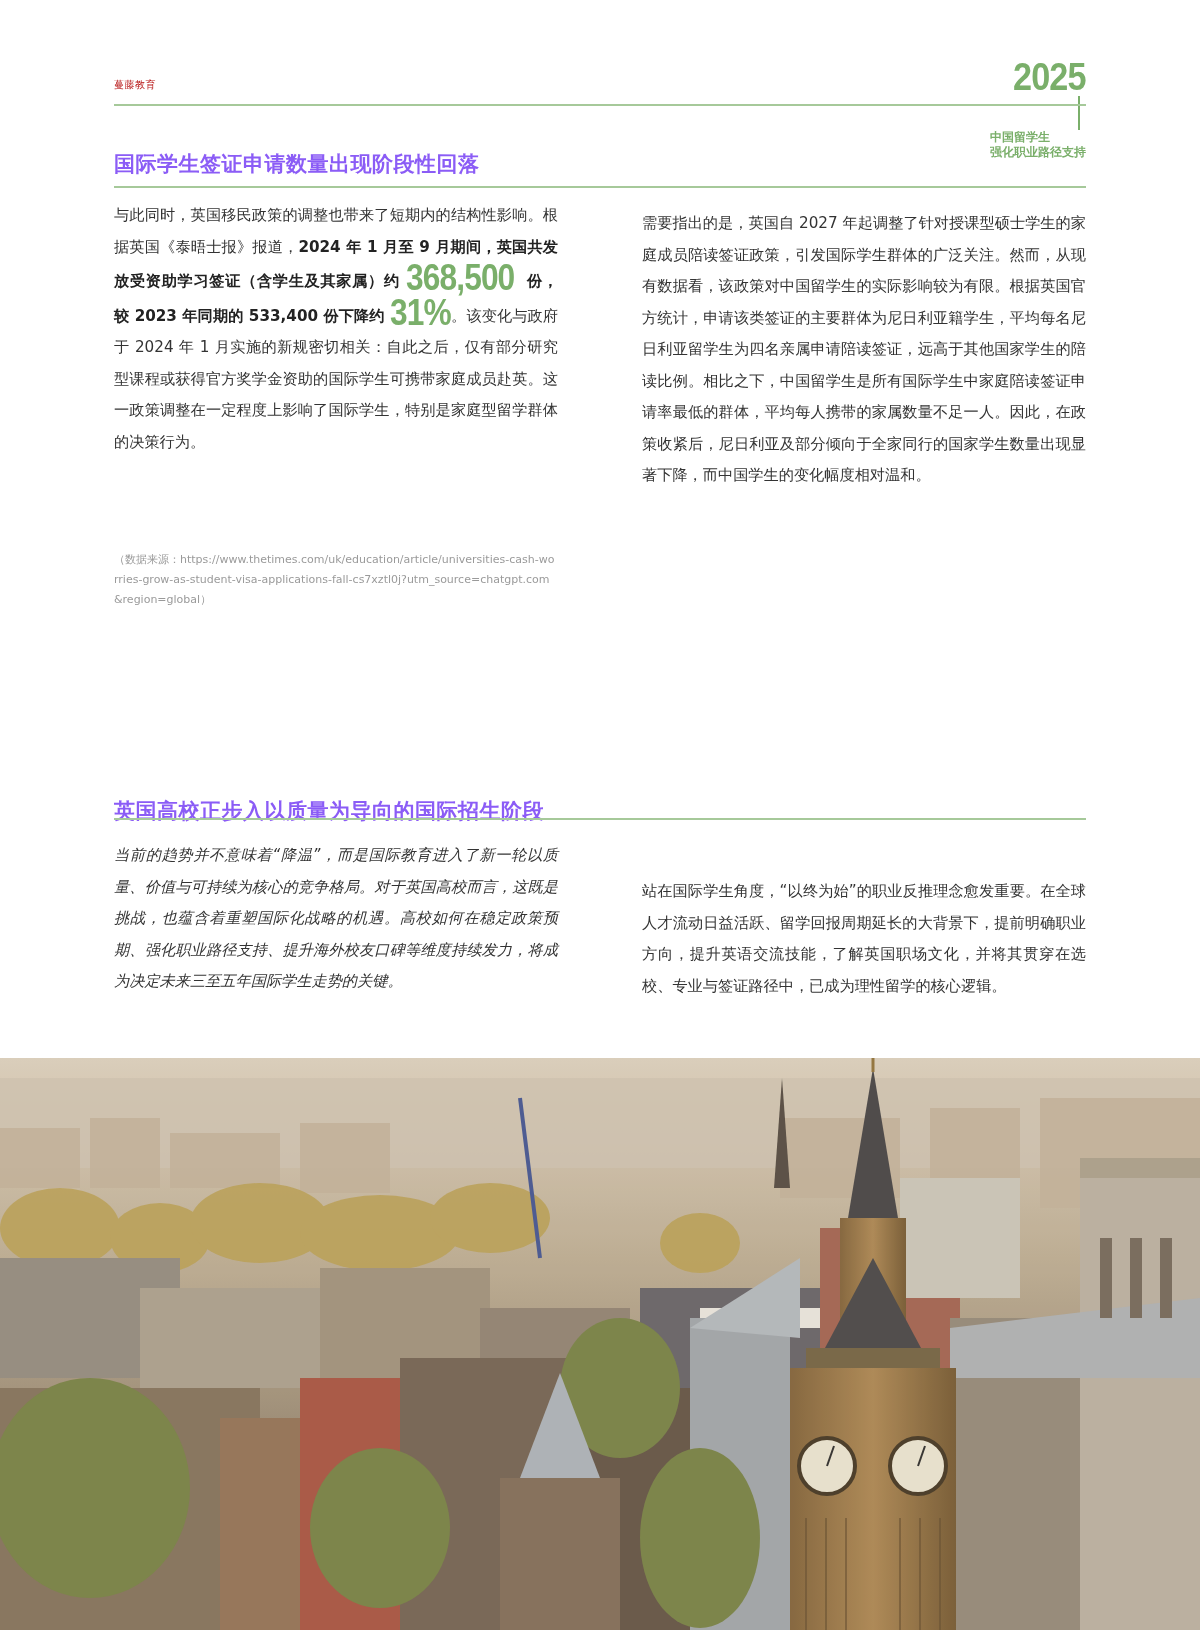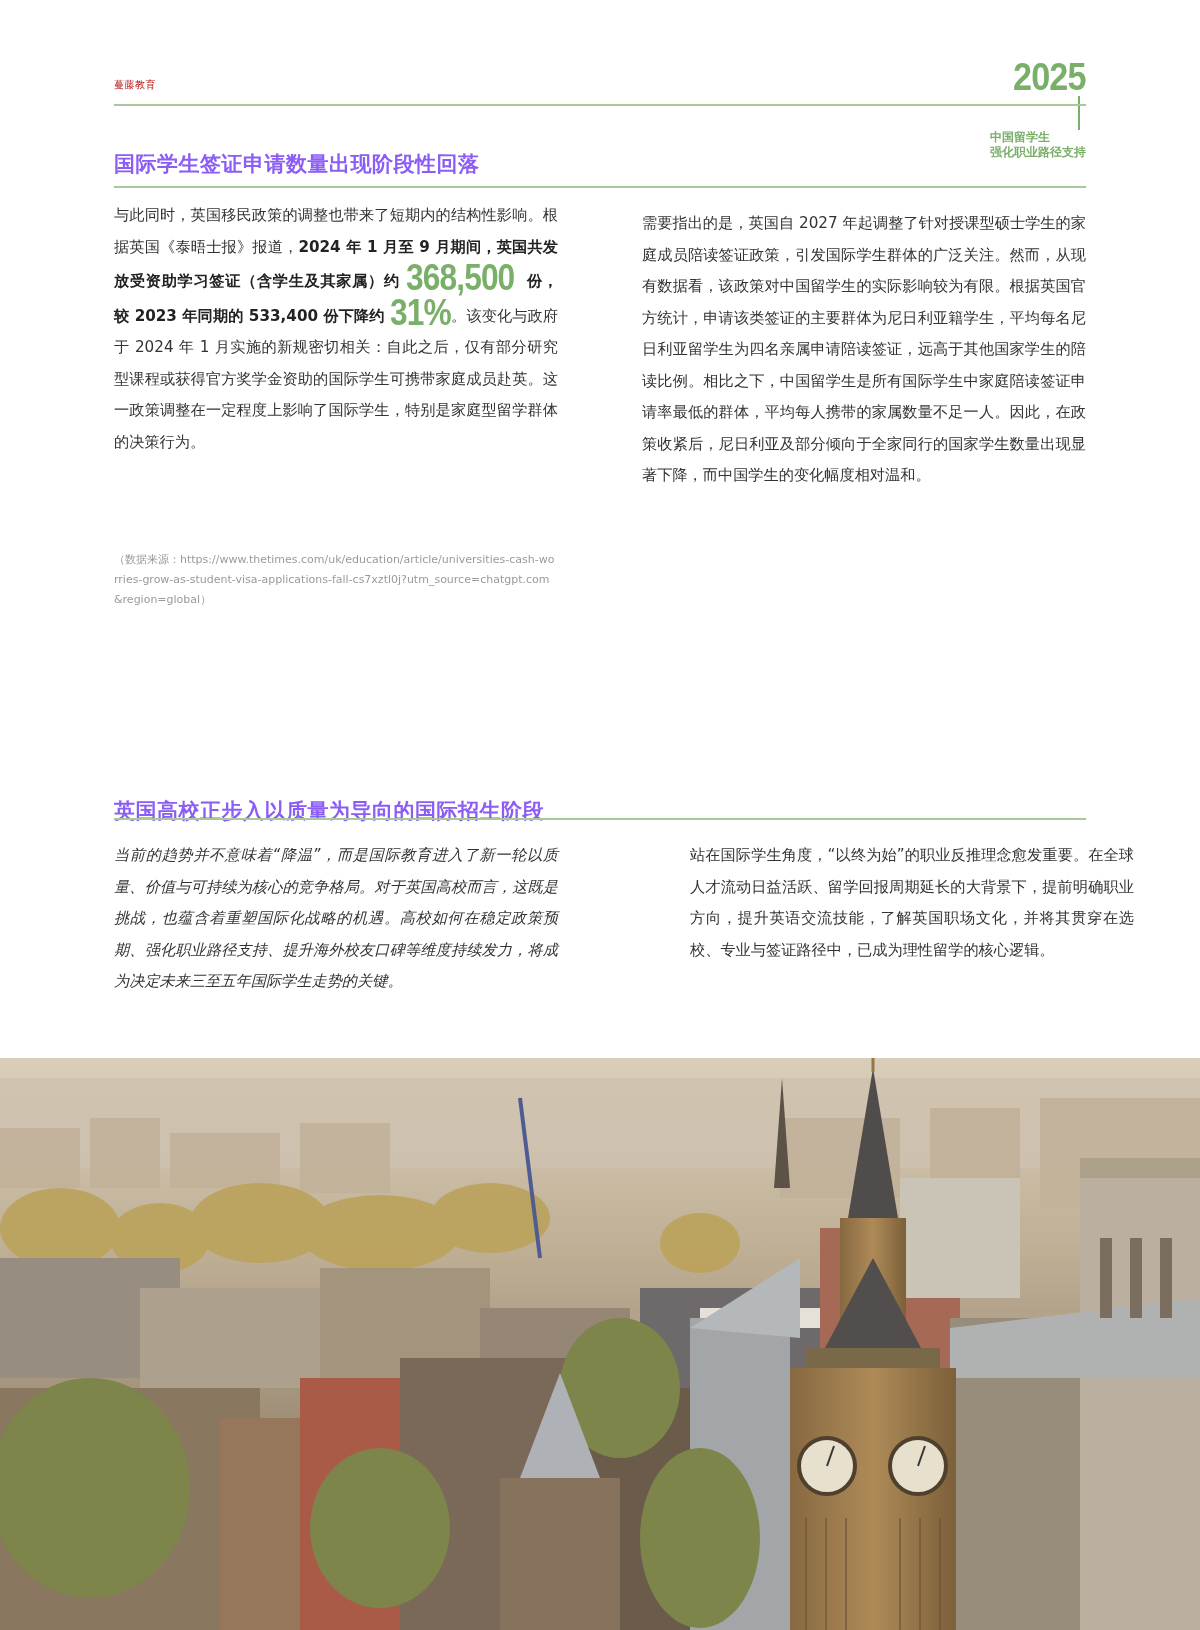--- a/index.html
+++ b/index.html
@@ -65,7 +65,7 @@
 <div class="col col-left" style="top:840px;font-style:italic;">
   <p>当前的趋势并不意味着“降温”，而是国际教育进入了新一轮以质量、价值与可持续为核心的竞争格局。对于英国高校而言，这既是挑战，也蕴含着重塑国际化战略的机遇。高校如何在稳定政策预期、强化职业路径支持、提升海外校友口碑等维度持续发力，将成为决定未来三至五年国际学生走势的关键。</p>
 </div>
-<div class="col col-right" style="top:840px;margin-left:48px;">
+<div class="col col-right" style="top:876px;">
   <p>站在国际学生角度，“以终为始”的职业反推理念愈发重要。在全球人才流动日益活跃、留学回报周期延长的大背景下，提前明确职业方向，提升英语交流技能，了解英国职场文化，并将其贯穿在选校、专业与签证路径中，已成为理性留学的核心逻辑。</p>
 </div>
 

